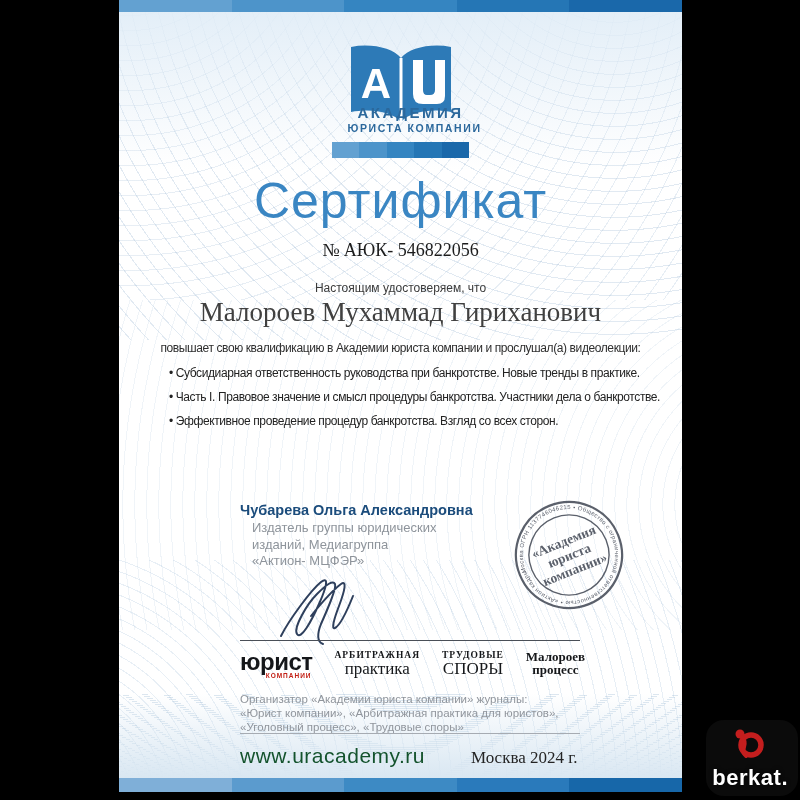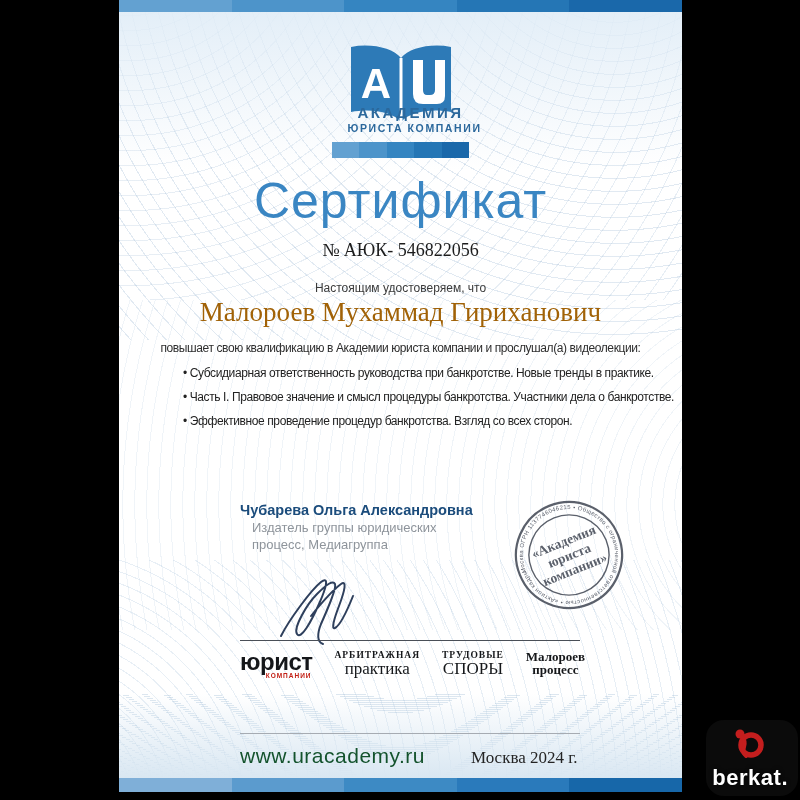--- a/index.html
+++ b/index.html
@@ -34,7 +34,7 @@
   .cert-title { position:absolute; top:172px; width:100%; text-align:center; color:#3a86c3; font-size:50px; font-weight:300; letter-spacing:1px; }
   .cert-number { position:absolute; top:240px; width:100%; text-align:center; color:#1c1c1c; font-family:"Liberation Serif",serif; font-size:18px; }
   .certify { position:absolute; top:281px; width:100%; text-align:center; color:#3a3a3a; font-size:12px; }
-  .recipient { position:absolute; top:297px; width:100%; text-align:center; color:#a16207; font-family:"Liberation Serif",serif; font-size:27px; }
+  .recipient { position:absolute; top:297px; width:100%; text-align:center; color:#404040; font-family:"Liberation Serif",serif; font-size:27px; }
   .descr { position:absolute; top:341px; width:100%; text-align:center; color:#2e2e2e; font-size:12px; letter-spacing:-0.4px; white-space:nowrap; }
   .lectures { position:absolute; top:363px; left:64px; width:502px; color:#222; font-size:12px; letter-spacing:-0.4px; }
   .lecture { line-height:21px; margin-bottom:3px; }

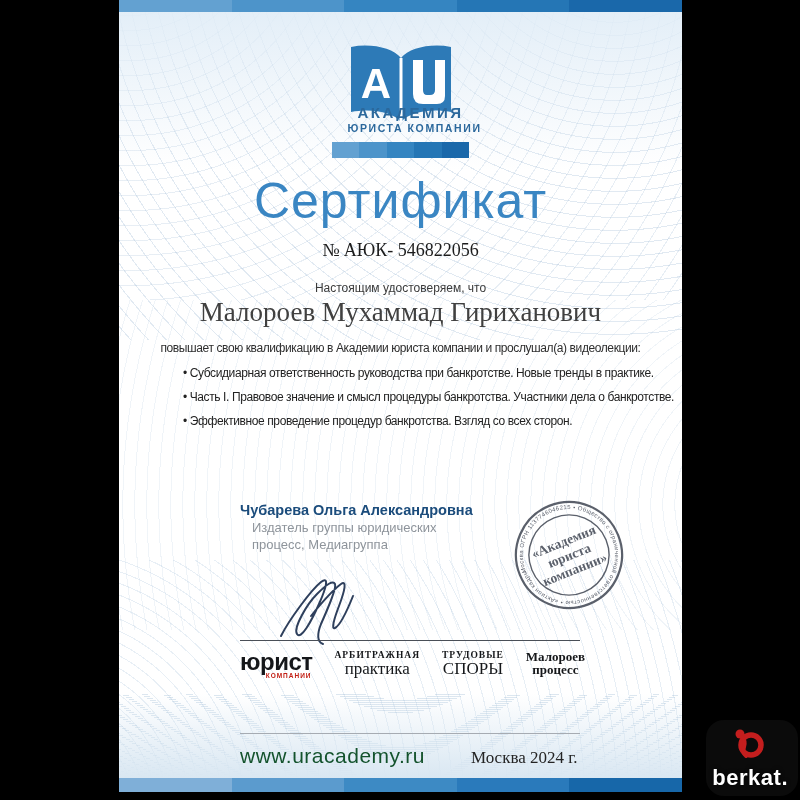--- a/index.html
+++ b/index.html
@@ -36,7 +36,7 @@
   .certify { position:absolute; top:281px; width:100%; text-align:center; color:#3a3a3a; font-size:12px; }
   .recipient { position:absolute; top:297px; width:100%; text-align:center; color:#404040; font-family:"Liberation Serif",serif; font-size:27px; }
   .descr { position:absolute; top:341px; width:100%; text-align:center; color:#2e2e2e; font-size:12px; letter-spacing:-0.4px; white-space:nowrap; }
-  .lectures { position:absolute; top:363px; left:64px; width:502px; color:#222; font-size:12px; letter-spacing:-0.4px; }
+  .lectures { position:absolute; top:363px; left:50px; width:502px; color:#222; font-size:12px; letter-spacing:-0.4px; }
   .lecture { line-height:21px; margin-bottom:3px; }
   .lecture::before { content:"•  "; }
 

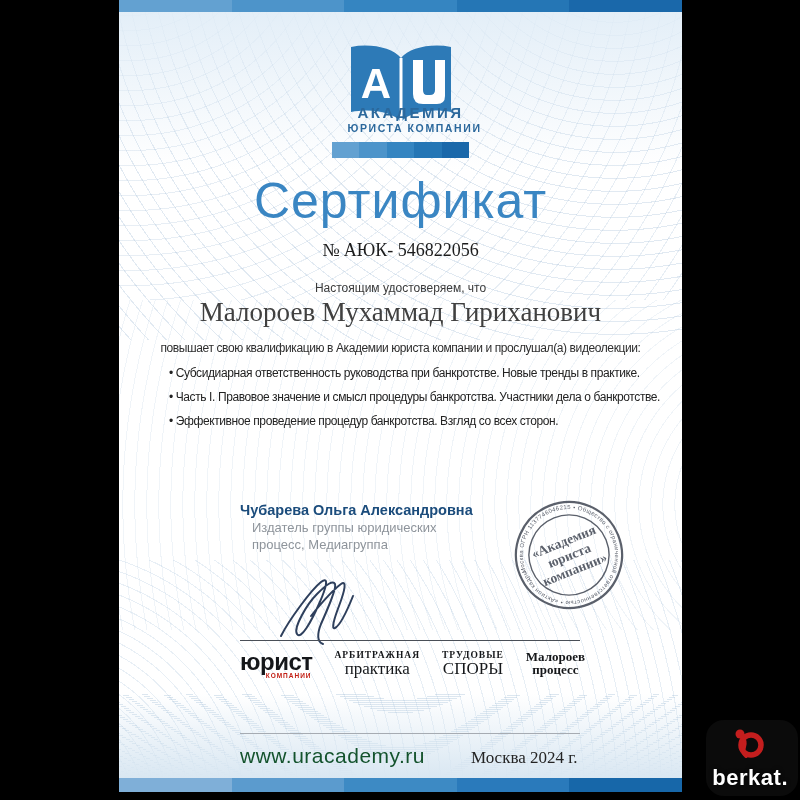--- a/index.html
+++ b/index.html
@@ -117,7 +117,7 @@
   <div class="signer-name">Чубарева Ольга Александровна</div>
   <div class="signer-title">
     <div>Издатель группы юридических</div>
-    <div>процесс, Медиагруппа</div>
+    <div>изданий, Медиагруппа</div>
   </div>
 
   <svg class="signature" width="110" height="74" viewBox="0 0 110 74">

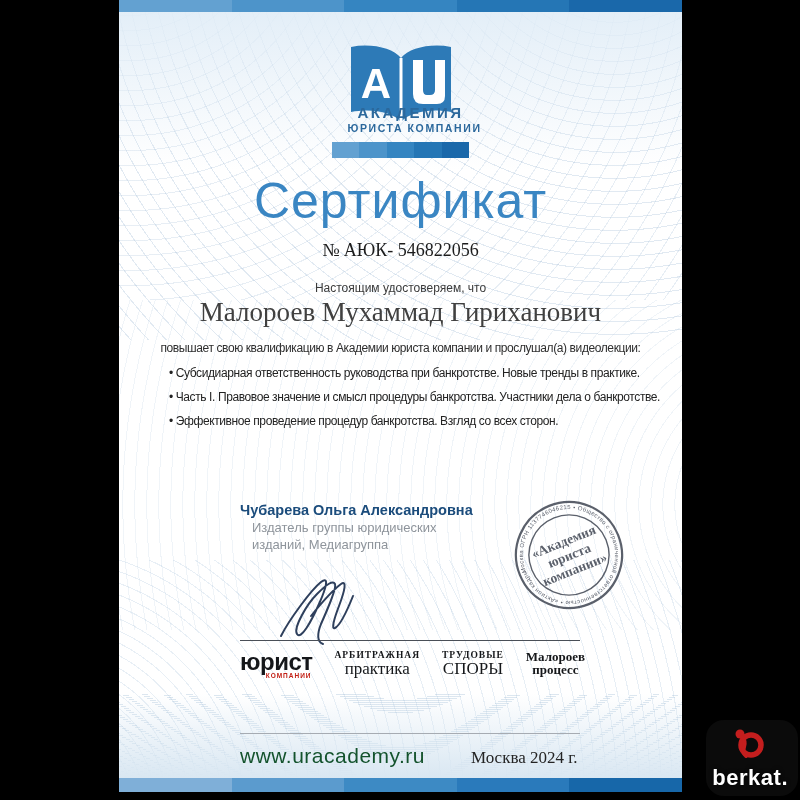--- a/index.html
+++ b/index.html
@@ -118,6 +118,7 @@
   <div class="signer-title">
     <div>Издатель группы юридических</div>
     <div>изданий, Медиагруппа</div>
+    <div>«Актион- МЦФЭР»</div>
   </div>
 
   <svg class="signature" width="110" height="74" viewBox="0 0 110 74">

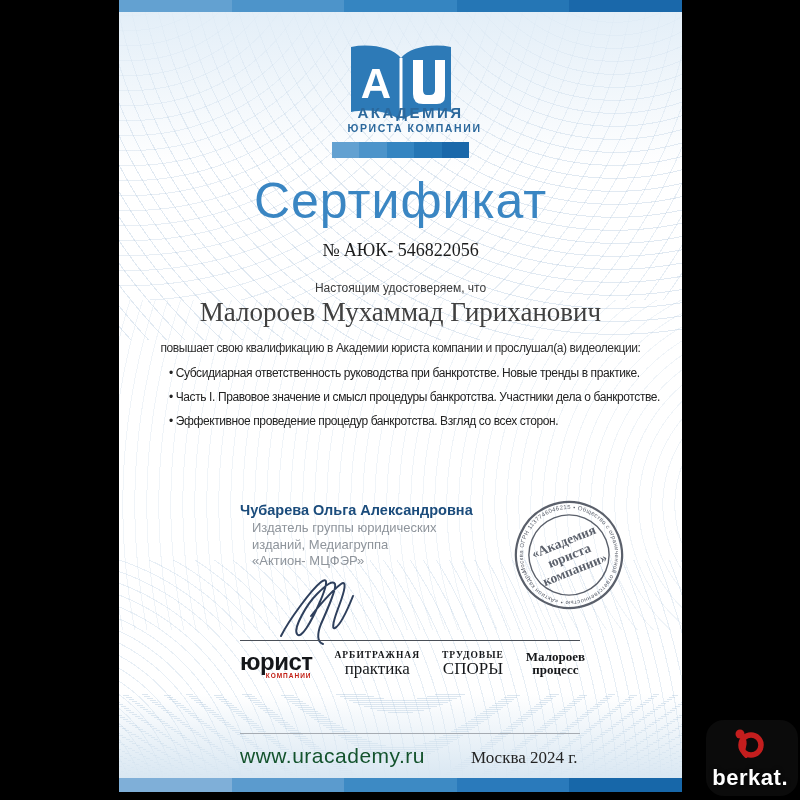--- a/index.html
+++ b/index.html
@@ -162,6 +162,11 @@
     </div>
   </div>
 
+  <div class="organizer">
+    <div>Организатор «Академии юриста компании» журналы:</div>
+    <div>«Юрист компании», «Арбитражная практика для юристов»,</div>
+    <div>«Уголовный процесс», «Трудовые споры»</div>
+  </div>
   <div class="rule2"></div>
 
   <div class="website">www.uracademy.ru</div>

